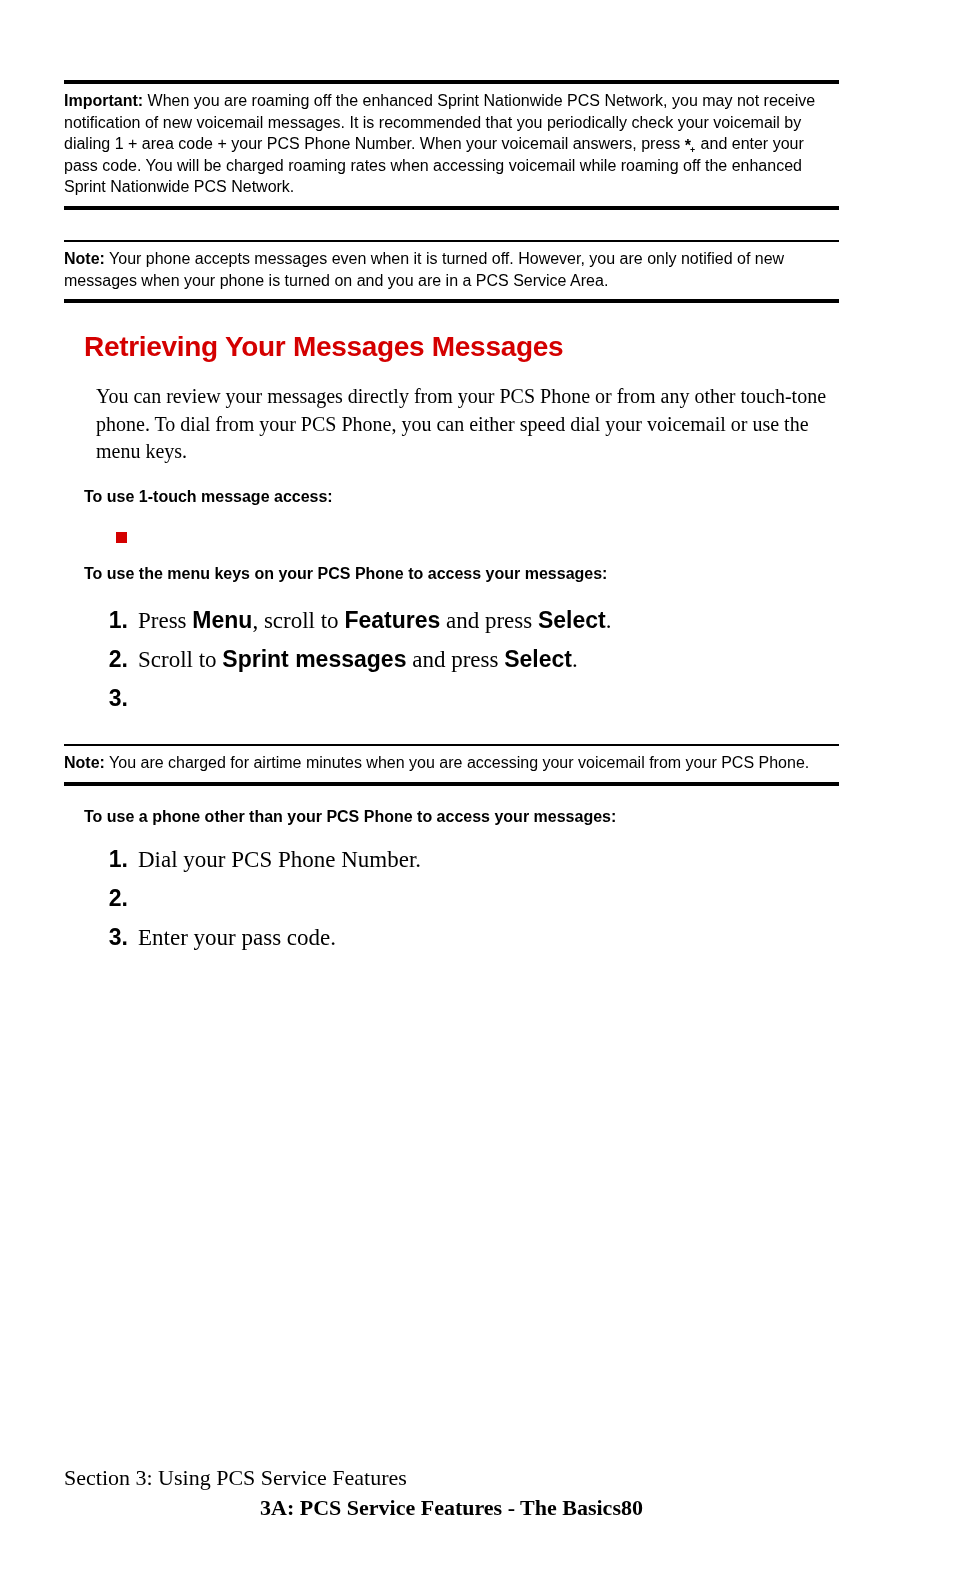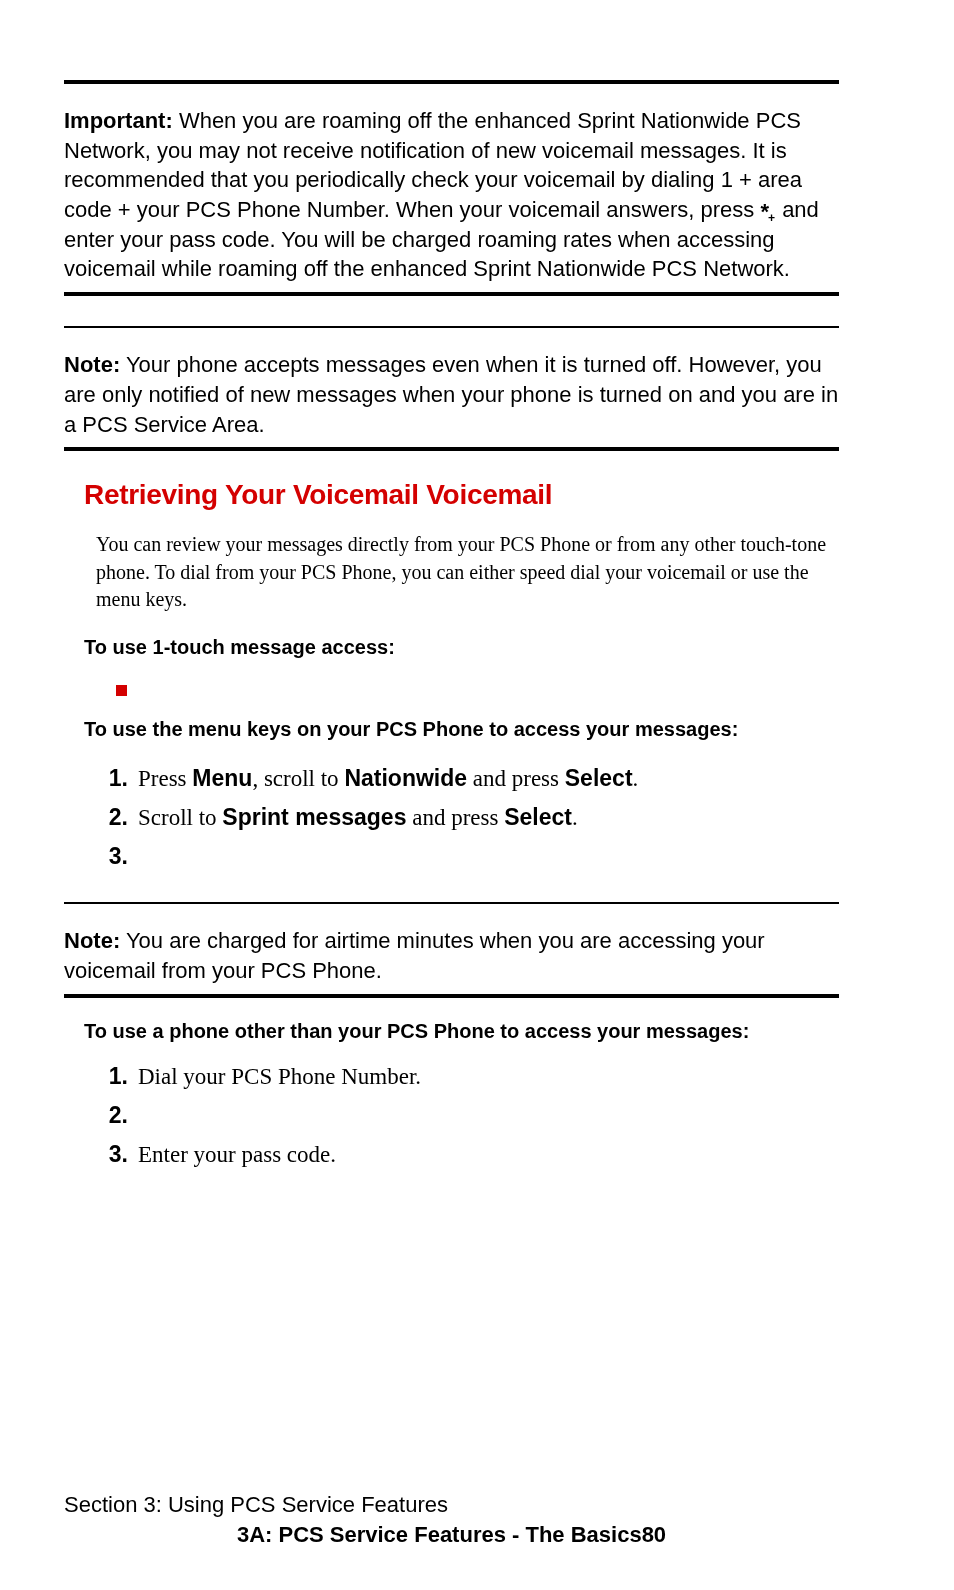--- a/index.html
+++ b/index.html
@@ -15,9 +15,9 @@
   .rule-thick { border-top: 4px solid #000; margin: 0; }
   .rule-thin  { border-top: 2px solid #000; margin: 0; }
   .callout {
-    font-size: 22px;
+    font-size: 16px;
     line-height: 1.35;
-    padding: 22px 0 8px 0;
+    padding: 6px 0 8px 0;
     font-family: Arial, Helvetica, sans-serif;
   }
   .callout .lead { font-weight: bold; }

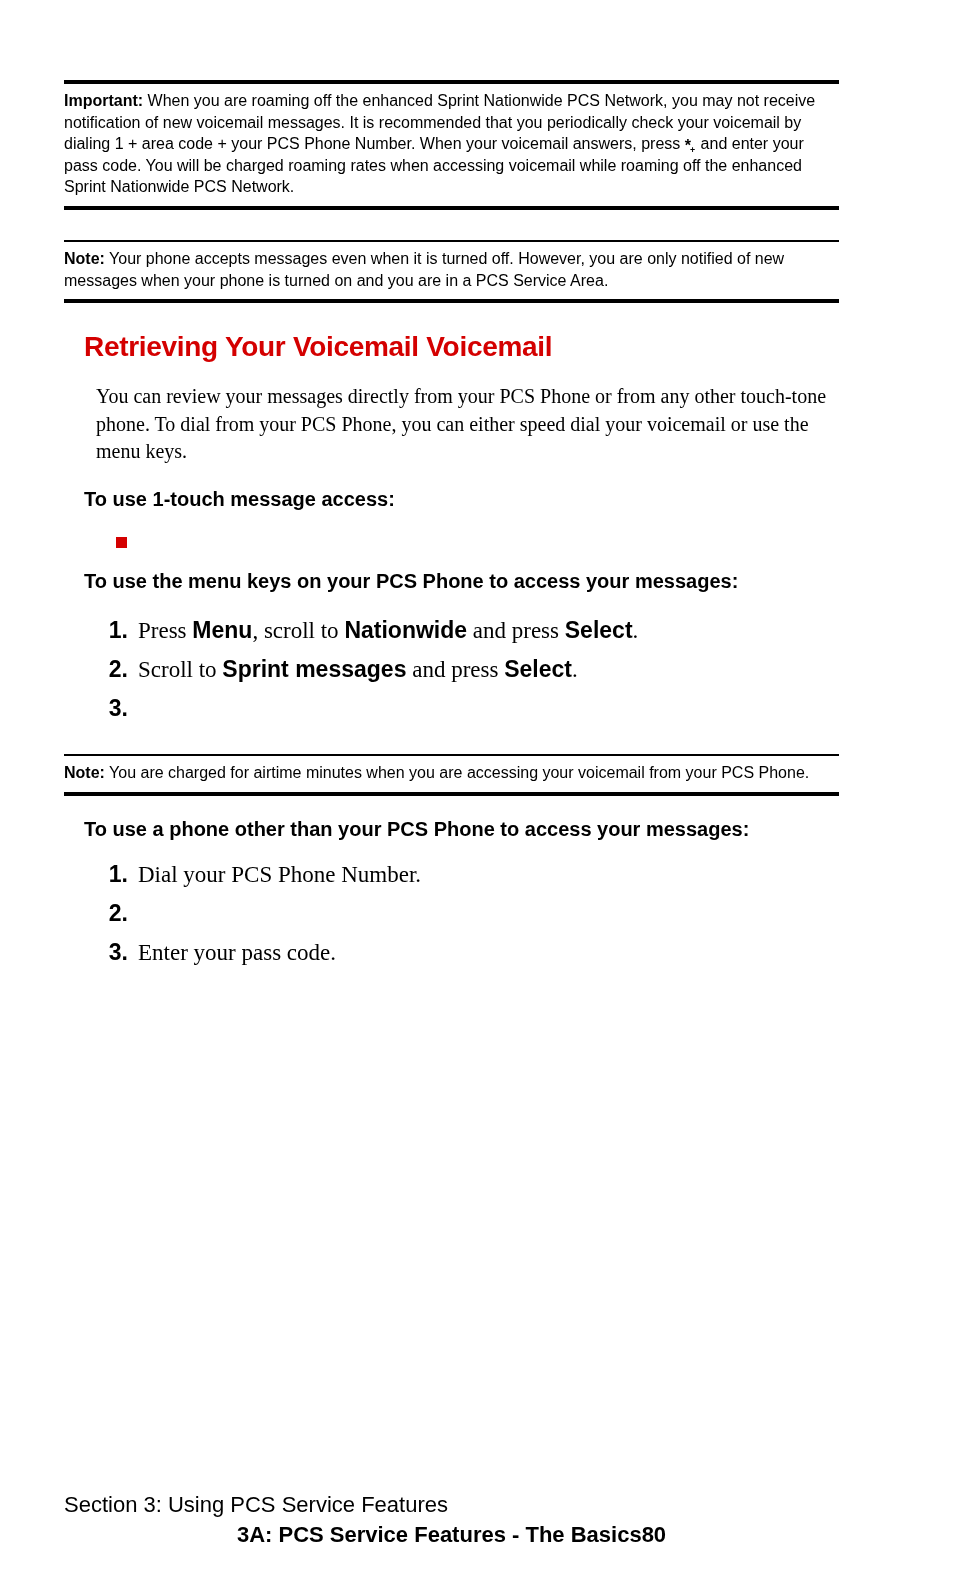--- a/index.html
+++ b/index.html
@@ -130,7 +130,7 @@
 </div>
 <div class="rule-thick"></div>
 
-<h2 class="heading-red">Retrieving Your Voicemail Voicemail</h2>
+<h2 class="heading-red">Retrieving Your Messages Messages</h2>
 
 <p class="body-serif">You can review your messages directly from your PCS Phone or from any other touch-tone phone. To dial from your PCS Phone, you can either speed dial your voicemail or use the menu keys.</p>
 

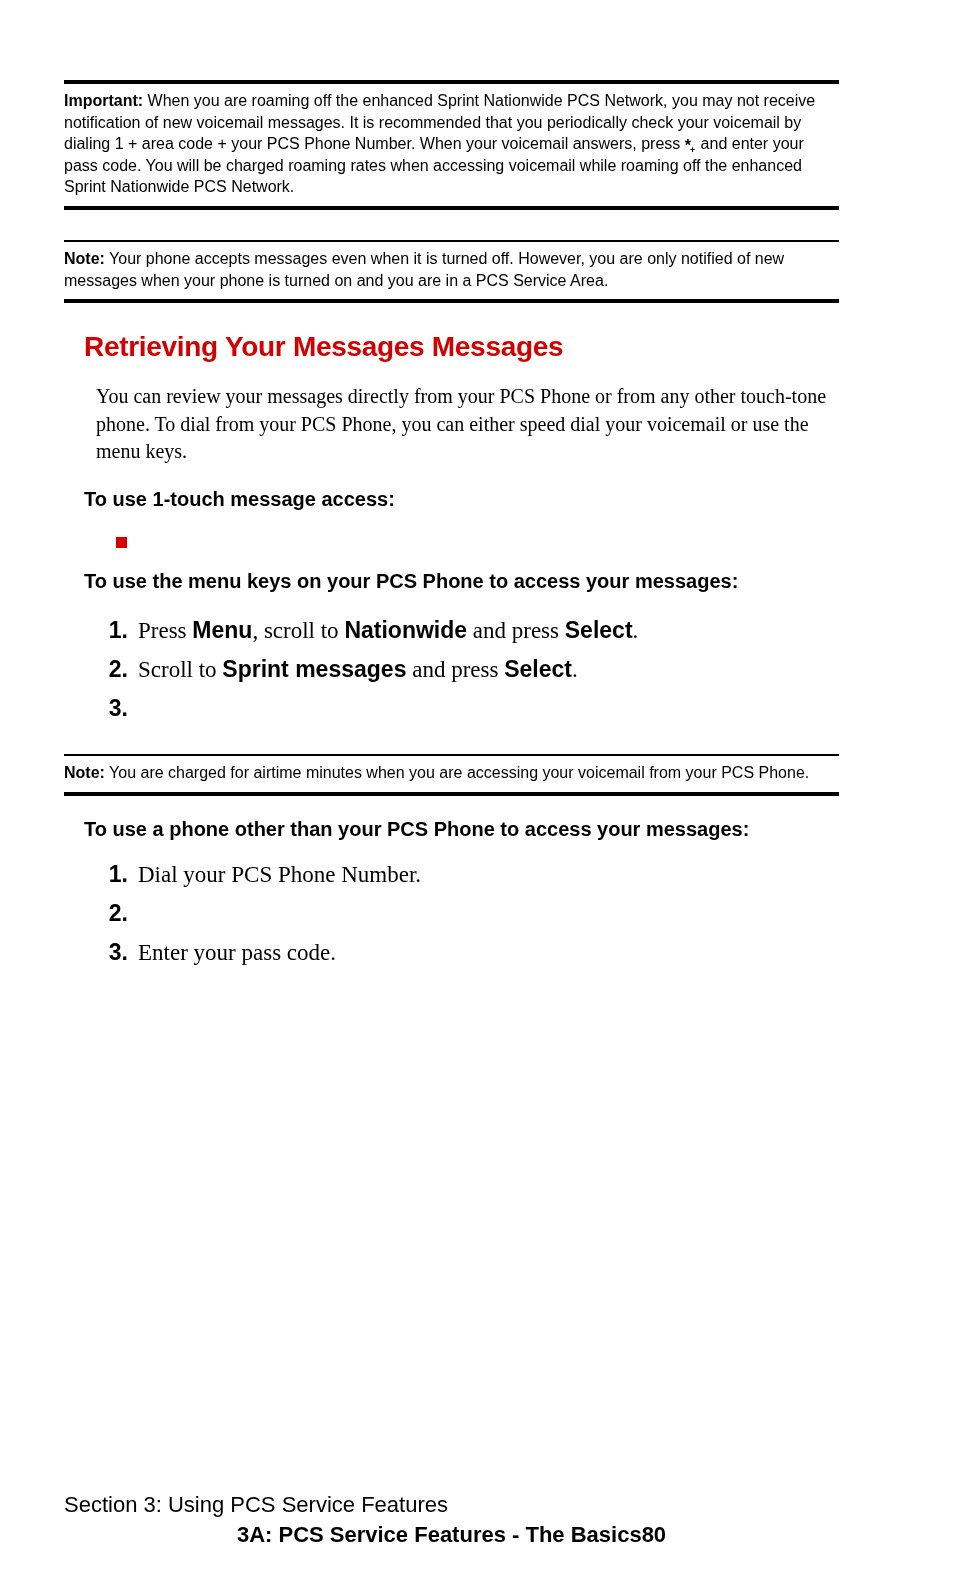--- a/index.html
+++ b/index.html
@@ -63,7 +63,7 @@
   .subhead-sans {
     font-family: Arial, Helvetica, sans-serif;
     font-weight: bold;
-    font-size: 20px;
+    font-size: 16px;
     margin: 0 0 18px 20px;
   }
   .bullet-row {

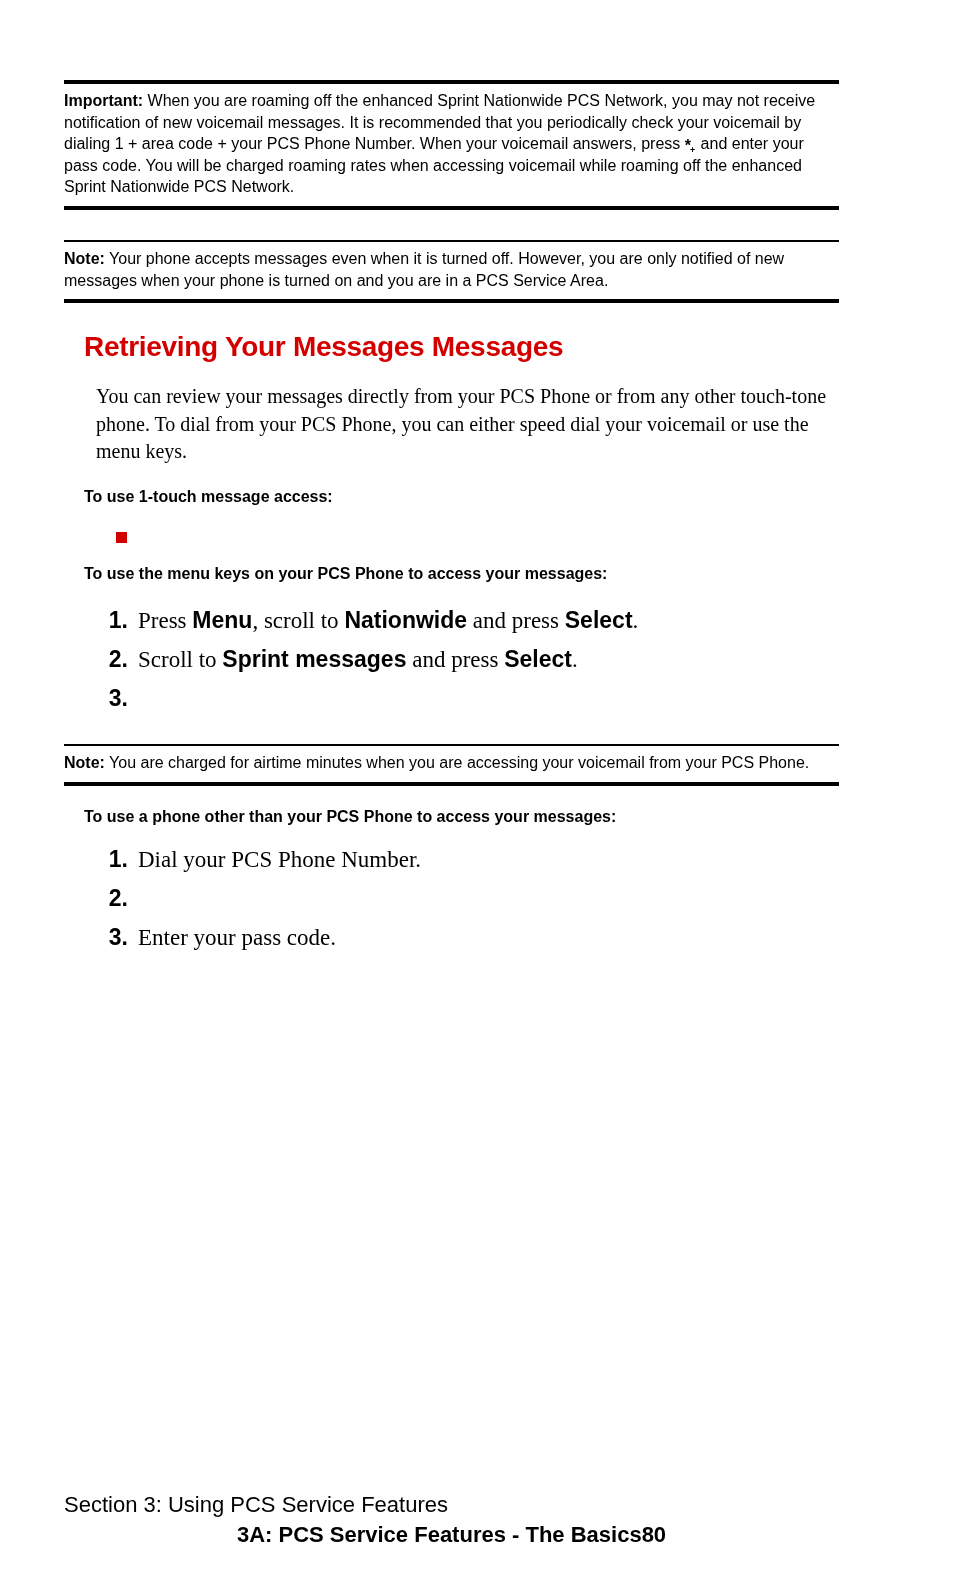--- a/index.html
+++ b/index.html
@@ -145,7 +145,7 @@
 <div class="ol">
   <div class="li">
     <span class="num">1.</span>
-    <span class="txt"><span>Press </span><b>Menu</b><span>, scroll to </span><b>Nationwide</b><span> and press </span><b>Select</b><span>.</span></span>
+    <span class="txt"><span>Press </span><b>Menu</b><span>, scroll to </span><b>Features</b><span> and press </span><b>Select</b><span>.</span></span>
   </div>
   <div class="li">
     <span class="num">2.</span>

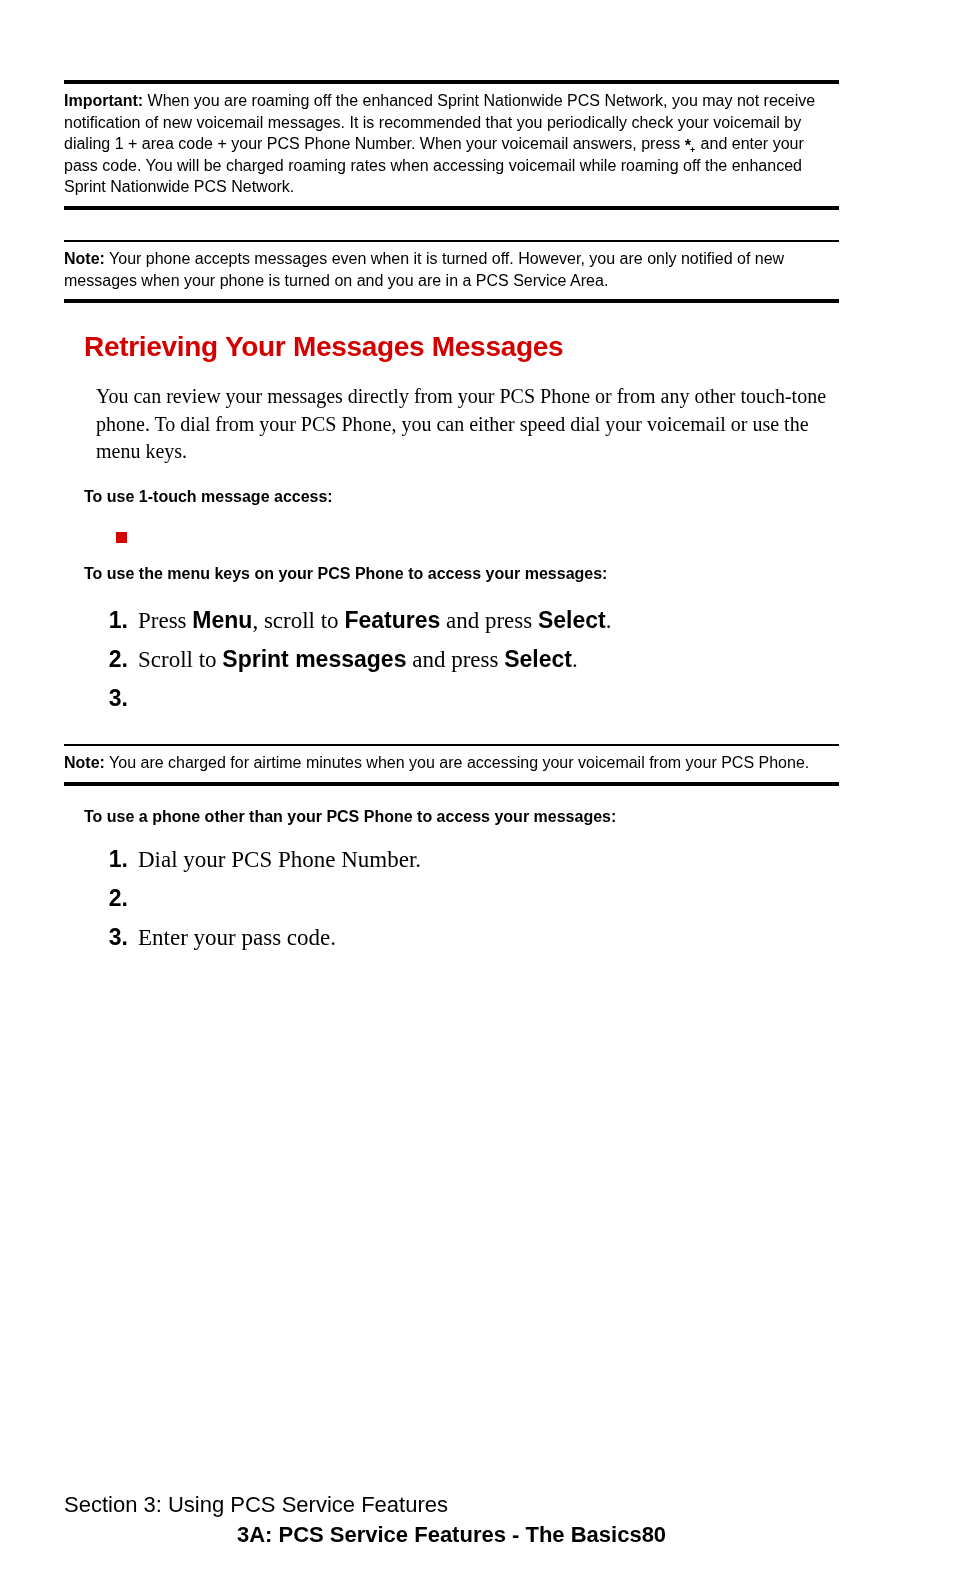--- a/index.html
+++ b/index.html
@@ -104,8 +104,8 @@
     position: absolute;
     left: 64px;
     right: 115px;
-    bottom: 42px;
-    font-family: Liberation Sans, sans-serif;
+    bottom: 69px;
+    font-family: Liberation Serif, serif;
     font-size: 22px;
   }
   .footer .line1 { font-weight: normal; margin-bottom: 4px; }

